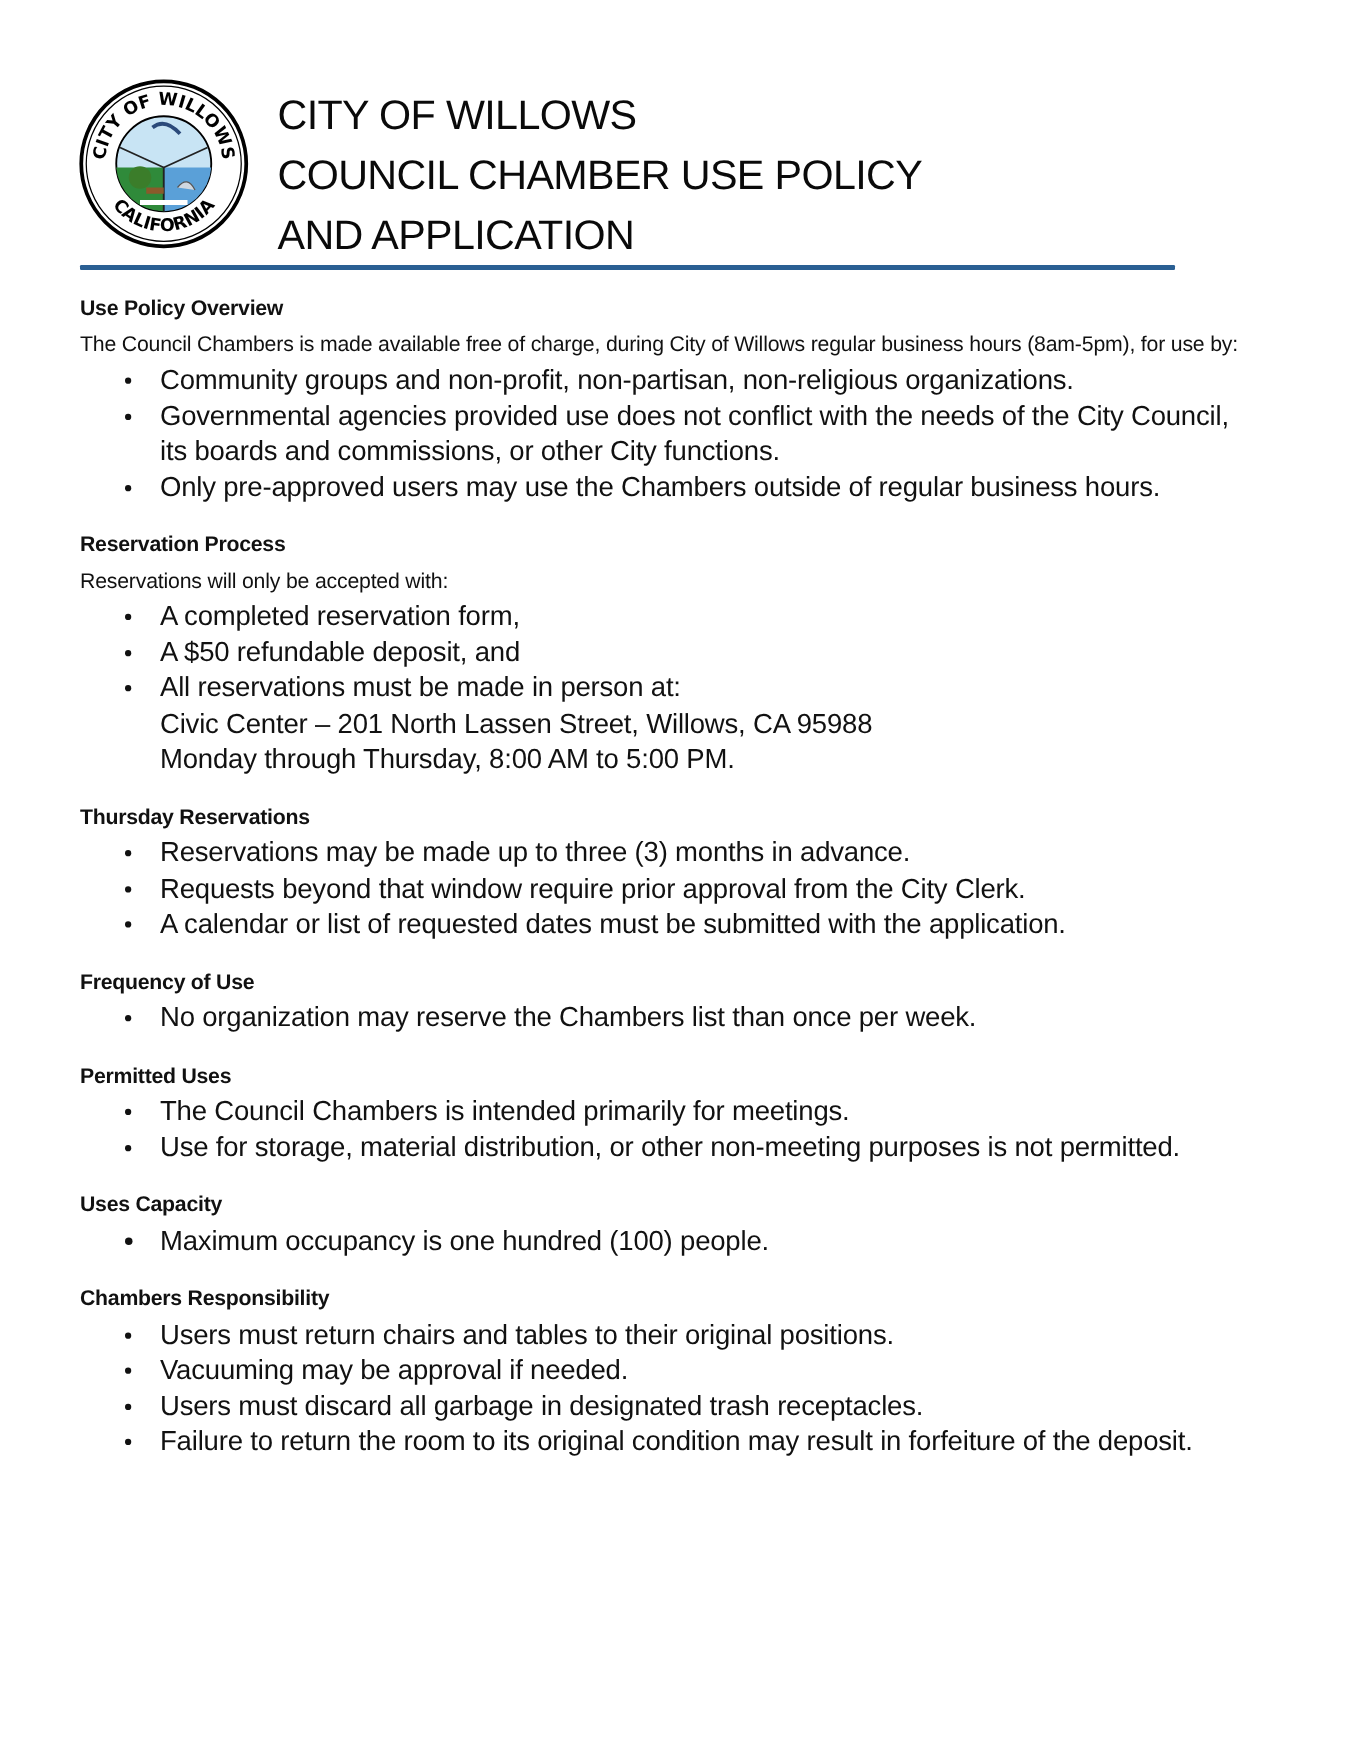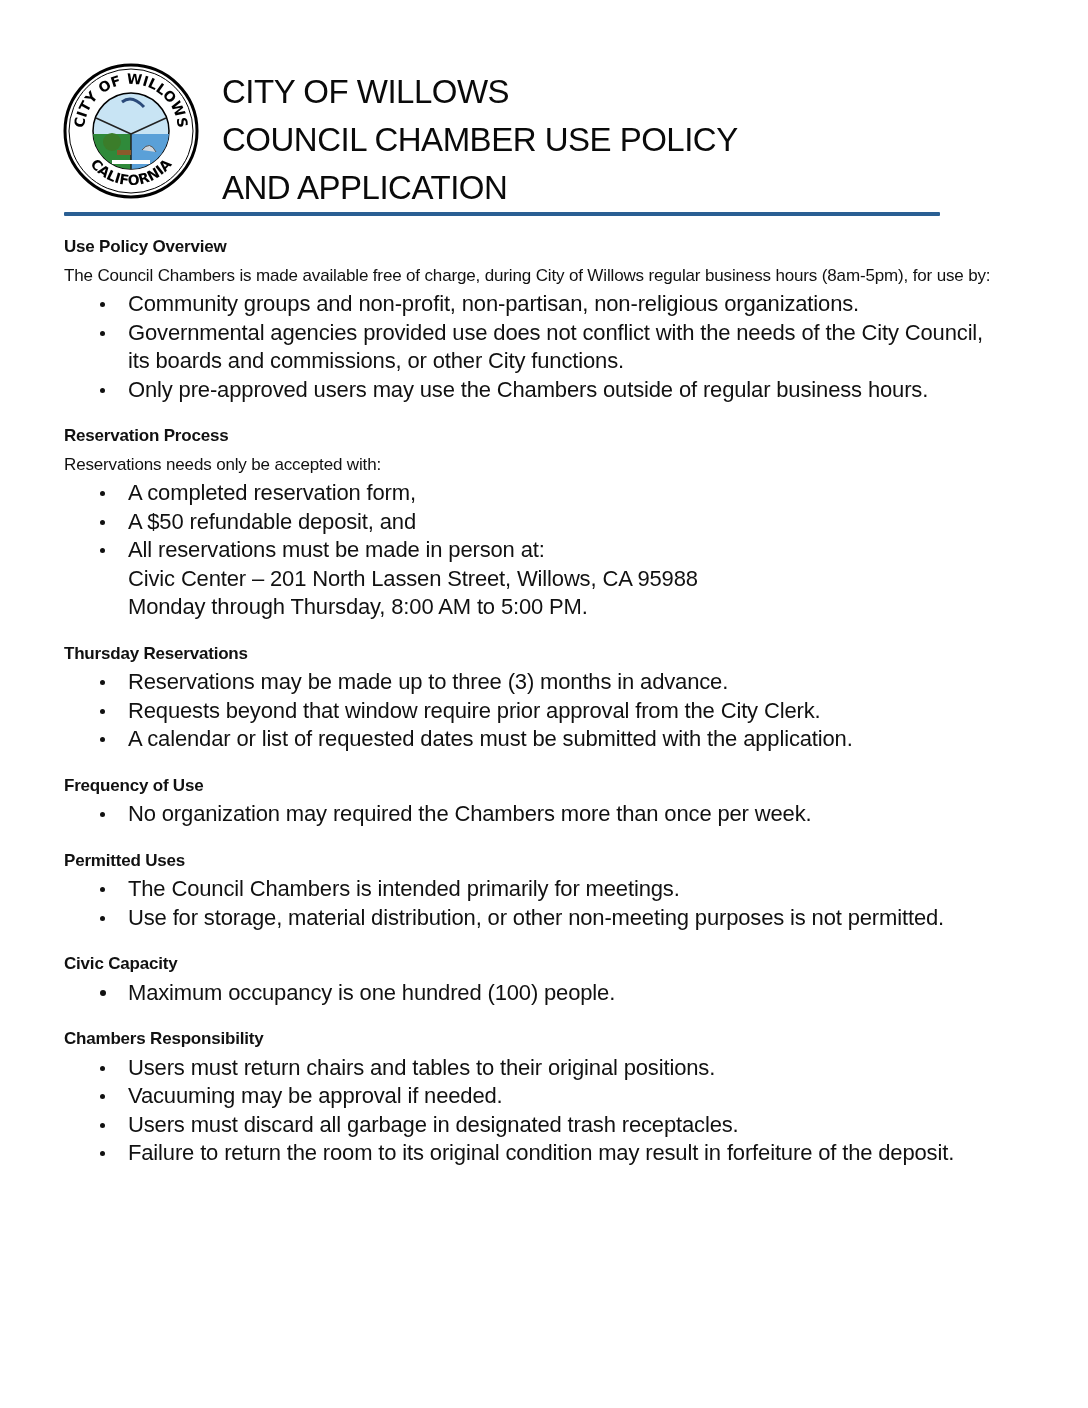--- a/index.html
+++ b/index.html
@@ -86,7 +86,7 @@
 
   <div class="section">
     <div class="sec-heading">Reservation Process</div>
-    <div class="para">Reservations needs only be accepted with:</div>
+    <div class="para">Reservations will only be accepted with:</div>
     <ul class="bullets">
       <li><span class="dot"></span><span>A completed reservation form,</span></li>
       <li><span class="dot"></span><span>A $50 refundable deposit, and</span></li>

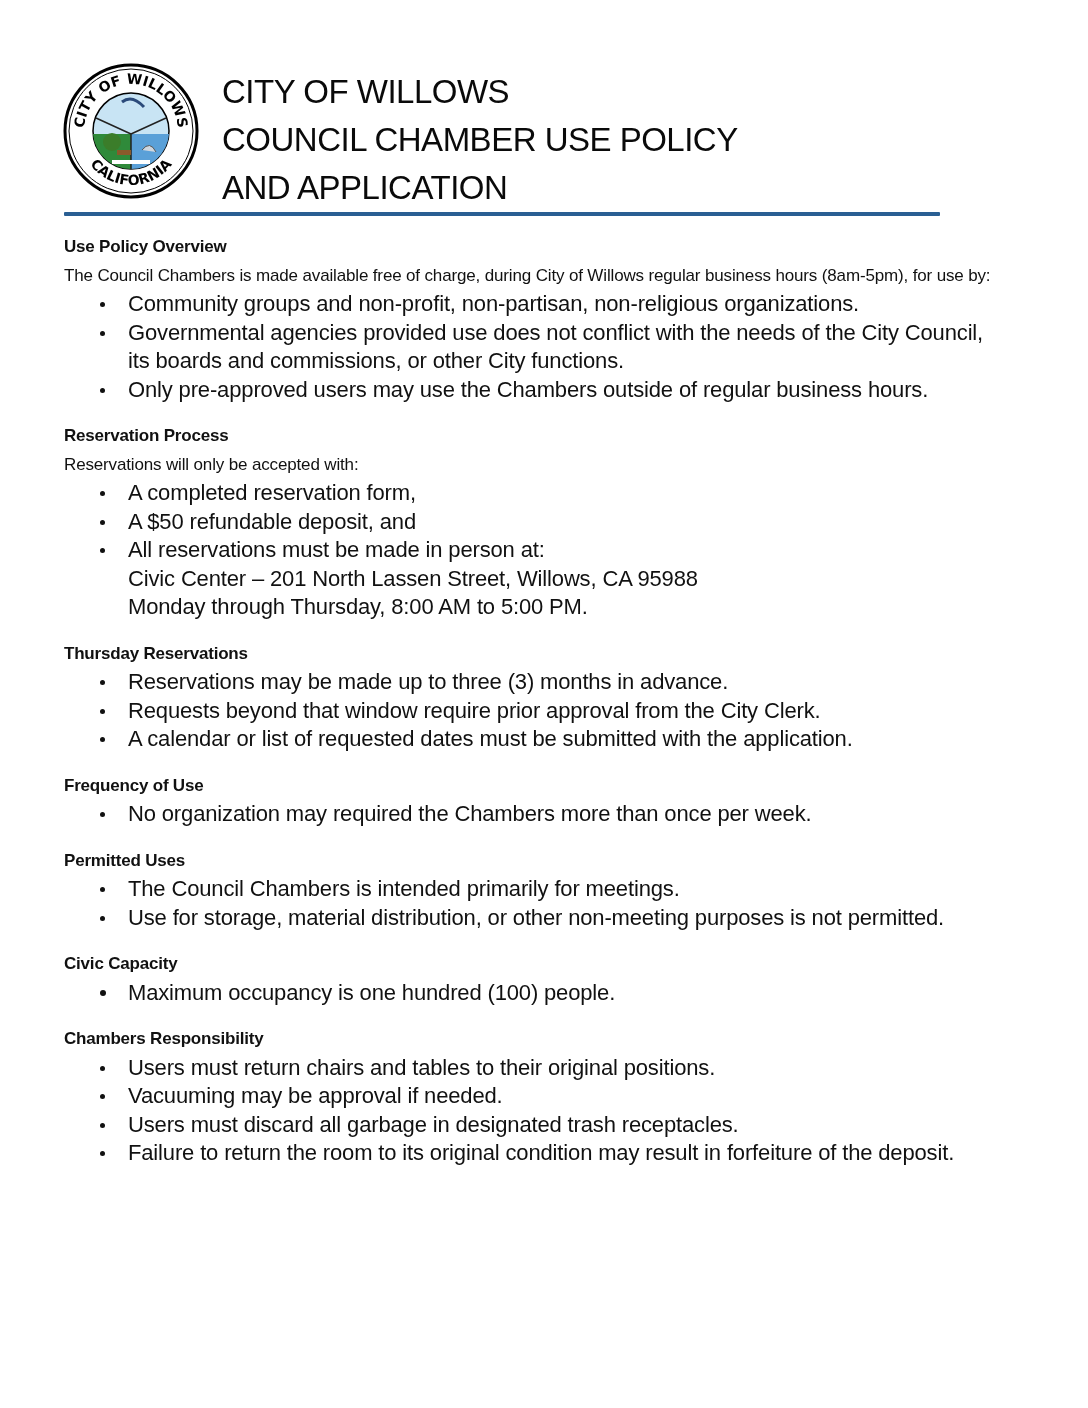--- a/index.html
+++ b/index.html
@@ -109,7 +109,7 @@
   <div class="section">
     <div class="sec-heading">Frequency of Use</div>
     <ul class="bullets">
-      <li><span class="dot"></span><span>No organization may required the Chambers more than once per week.</span></li>
+      <li><span class="dot"></span><span>No organization may reserve the Chambers list than once per week.</span></li>
     </ul>
   </div>
 

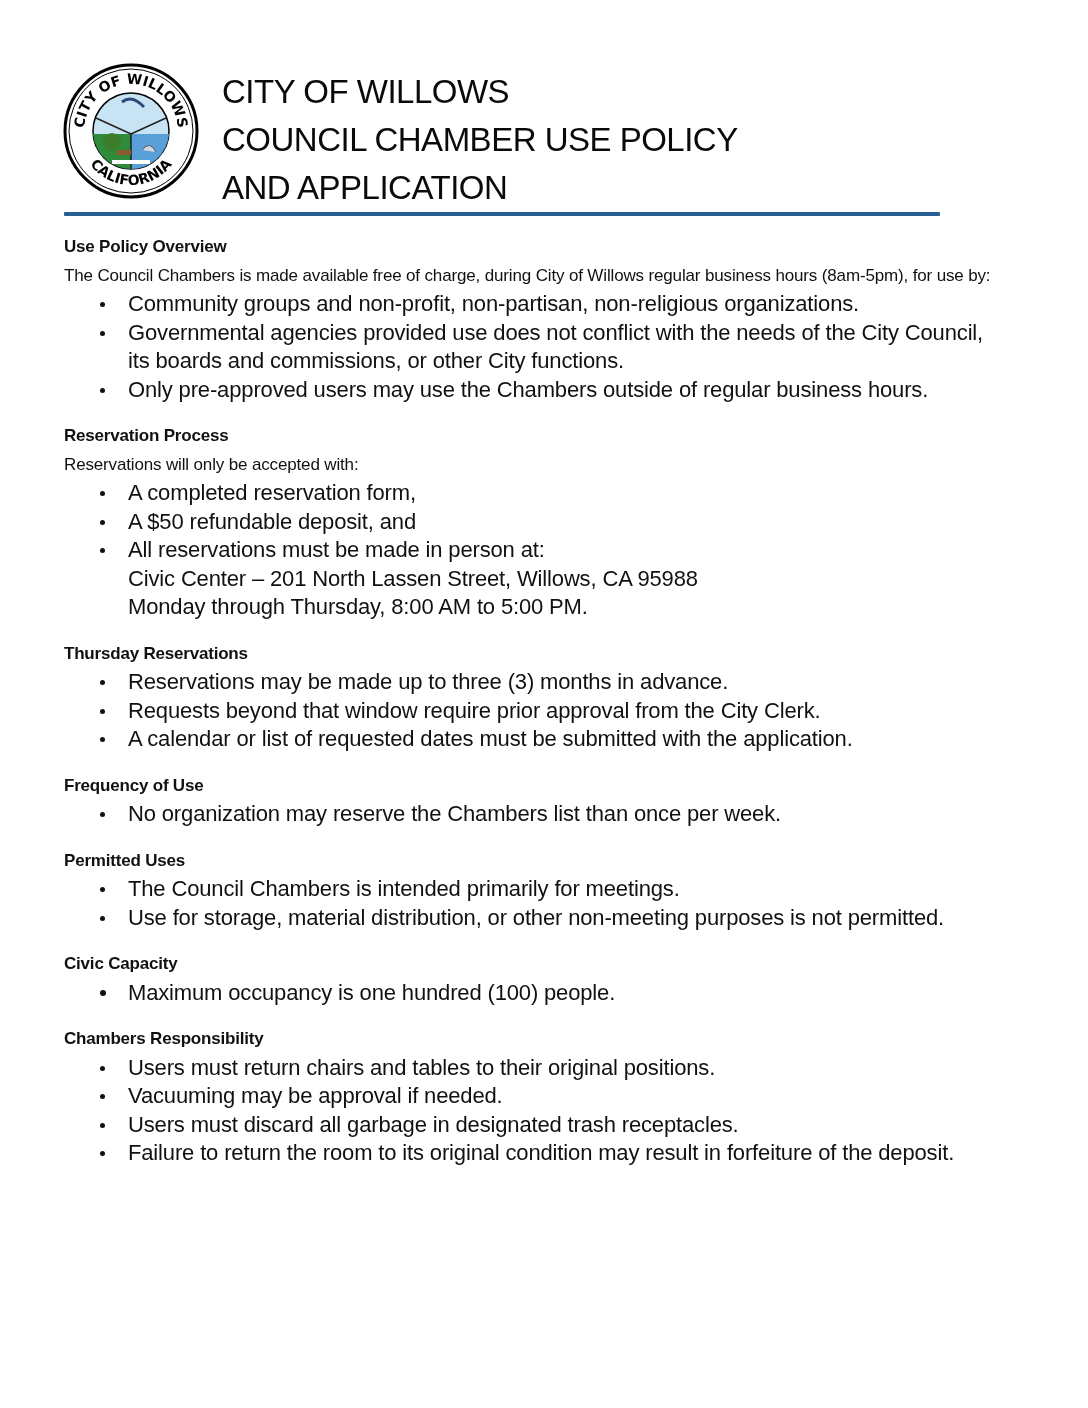--- a/index.html
+++ b/index.html
@@ -122,7 +122,7 @@
   </div>
 
   <div class="section">
-    <div class="sec-heading">Civic Capacity</div>
+    <div class="sec-heading">Uses Capacity</div>
     <ul class="bullets">
       <li><span class="dot" style="width:6px;height:6px;top:11px;"></span><span>Maximum occupancy is one hundred (100) people.</span></li>
     </ul>

